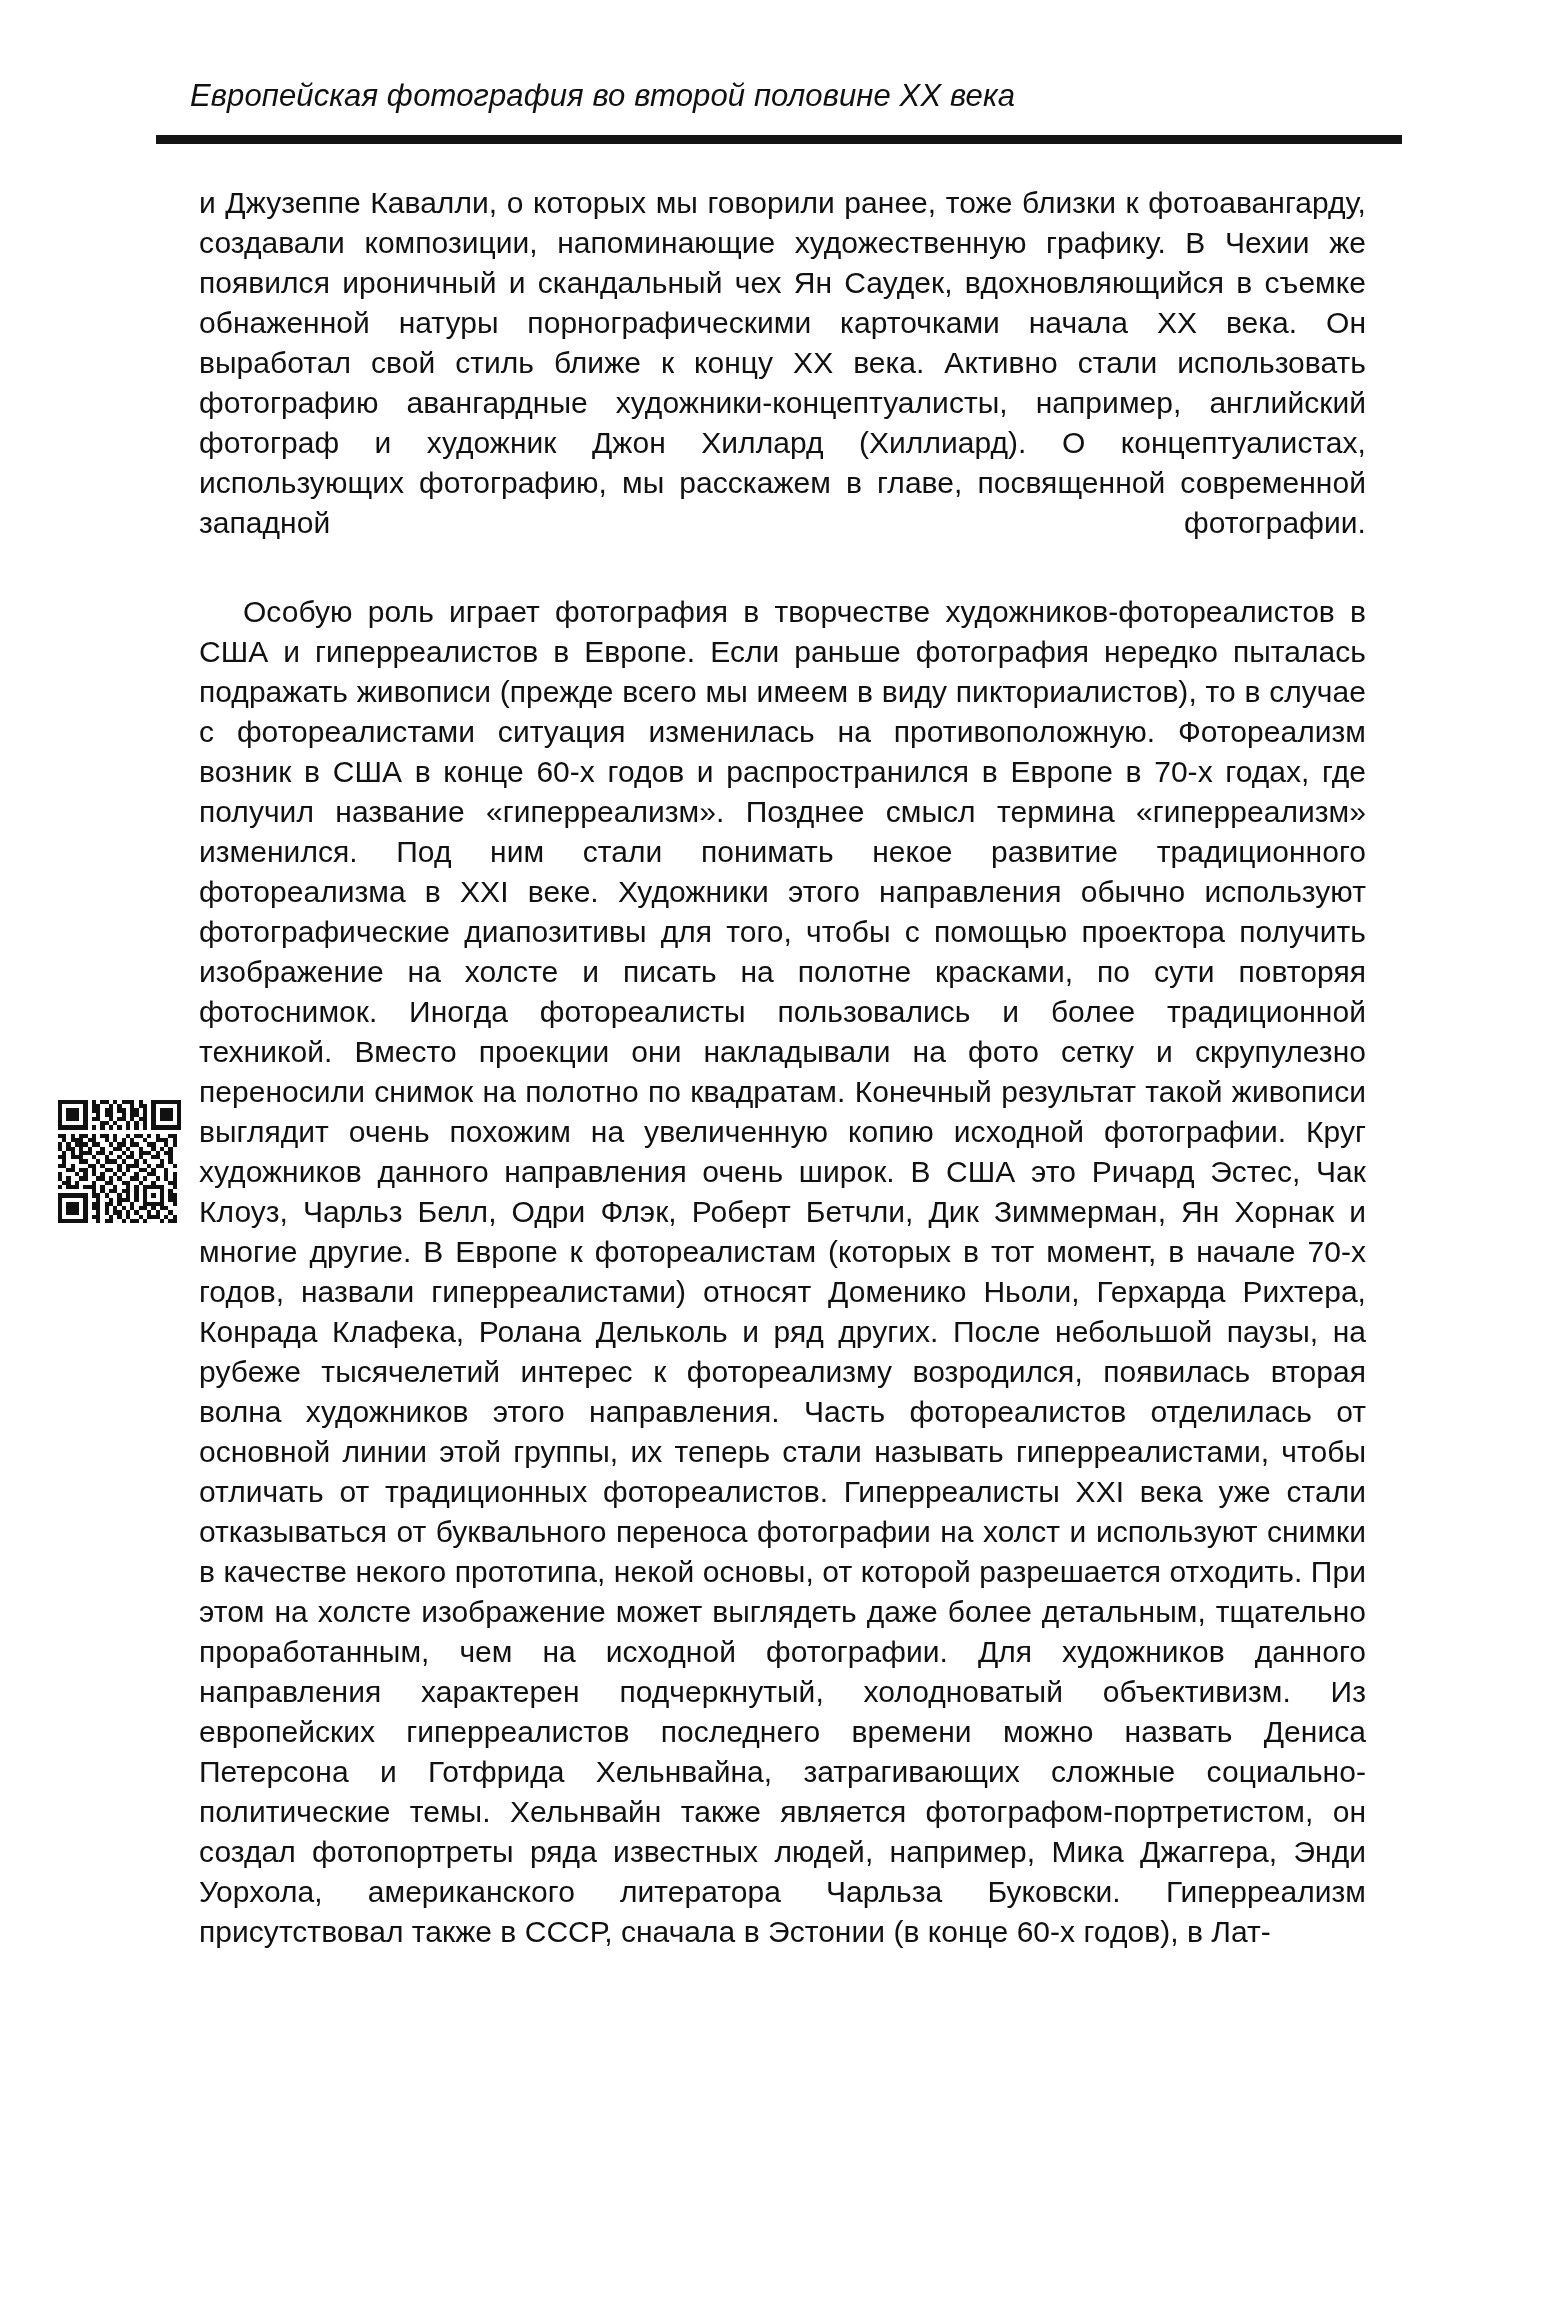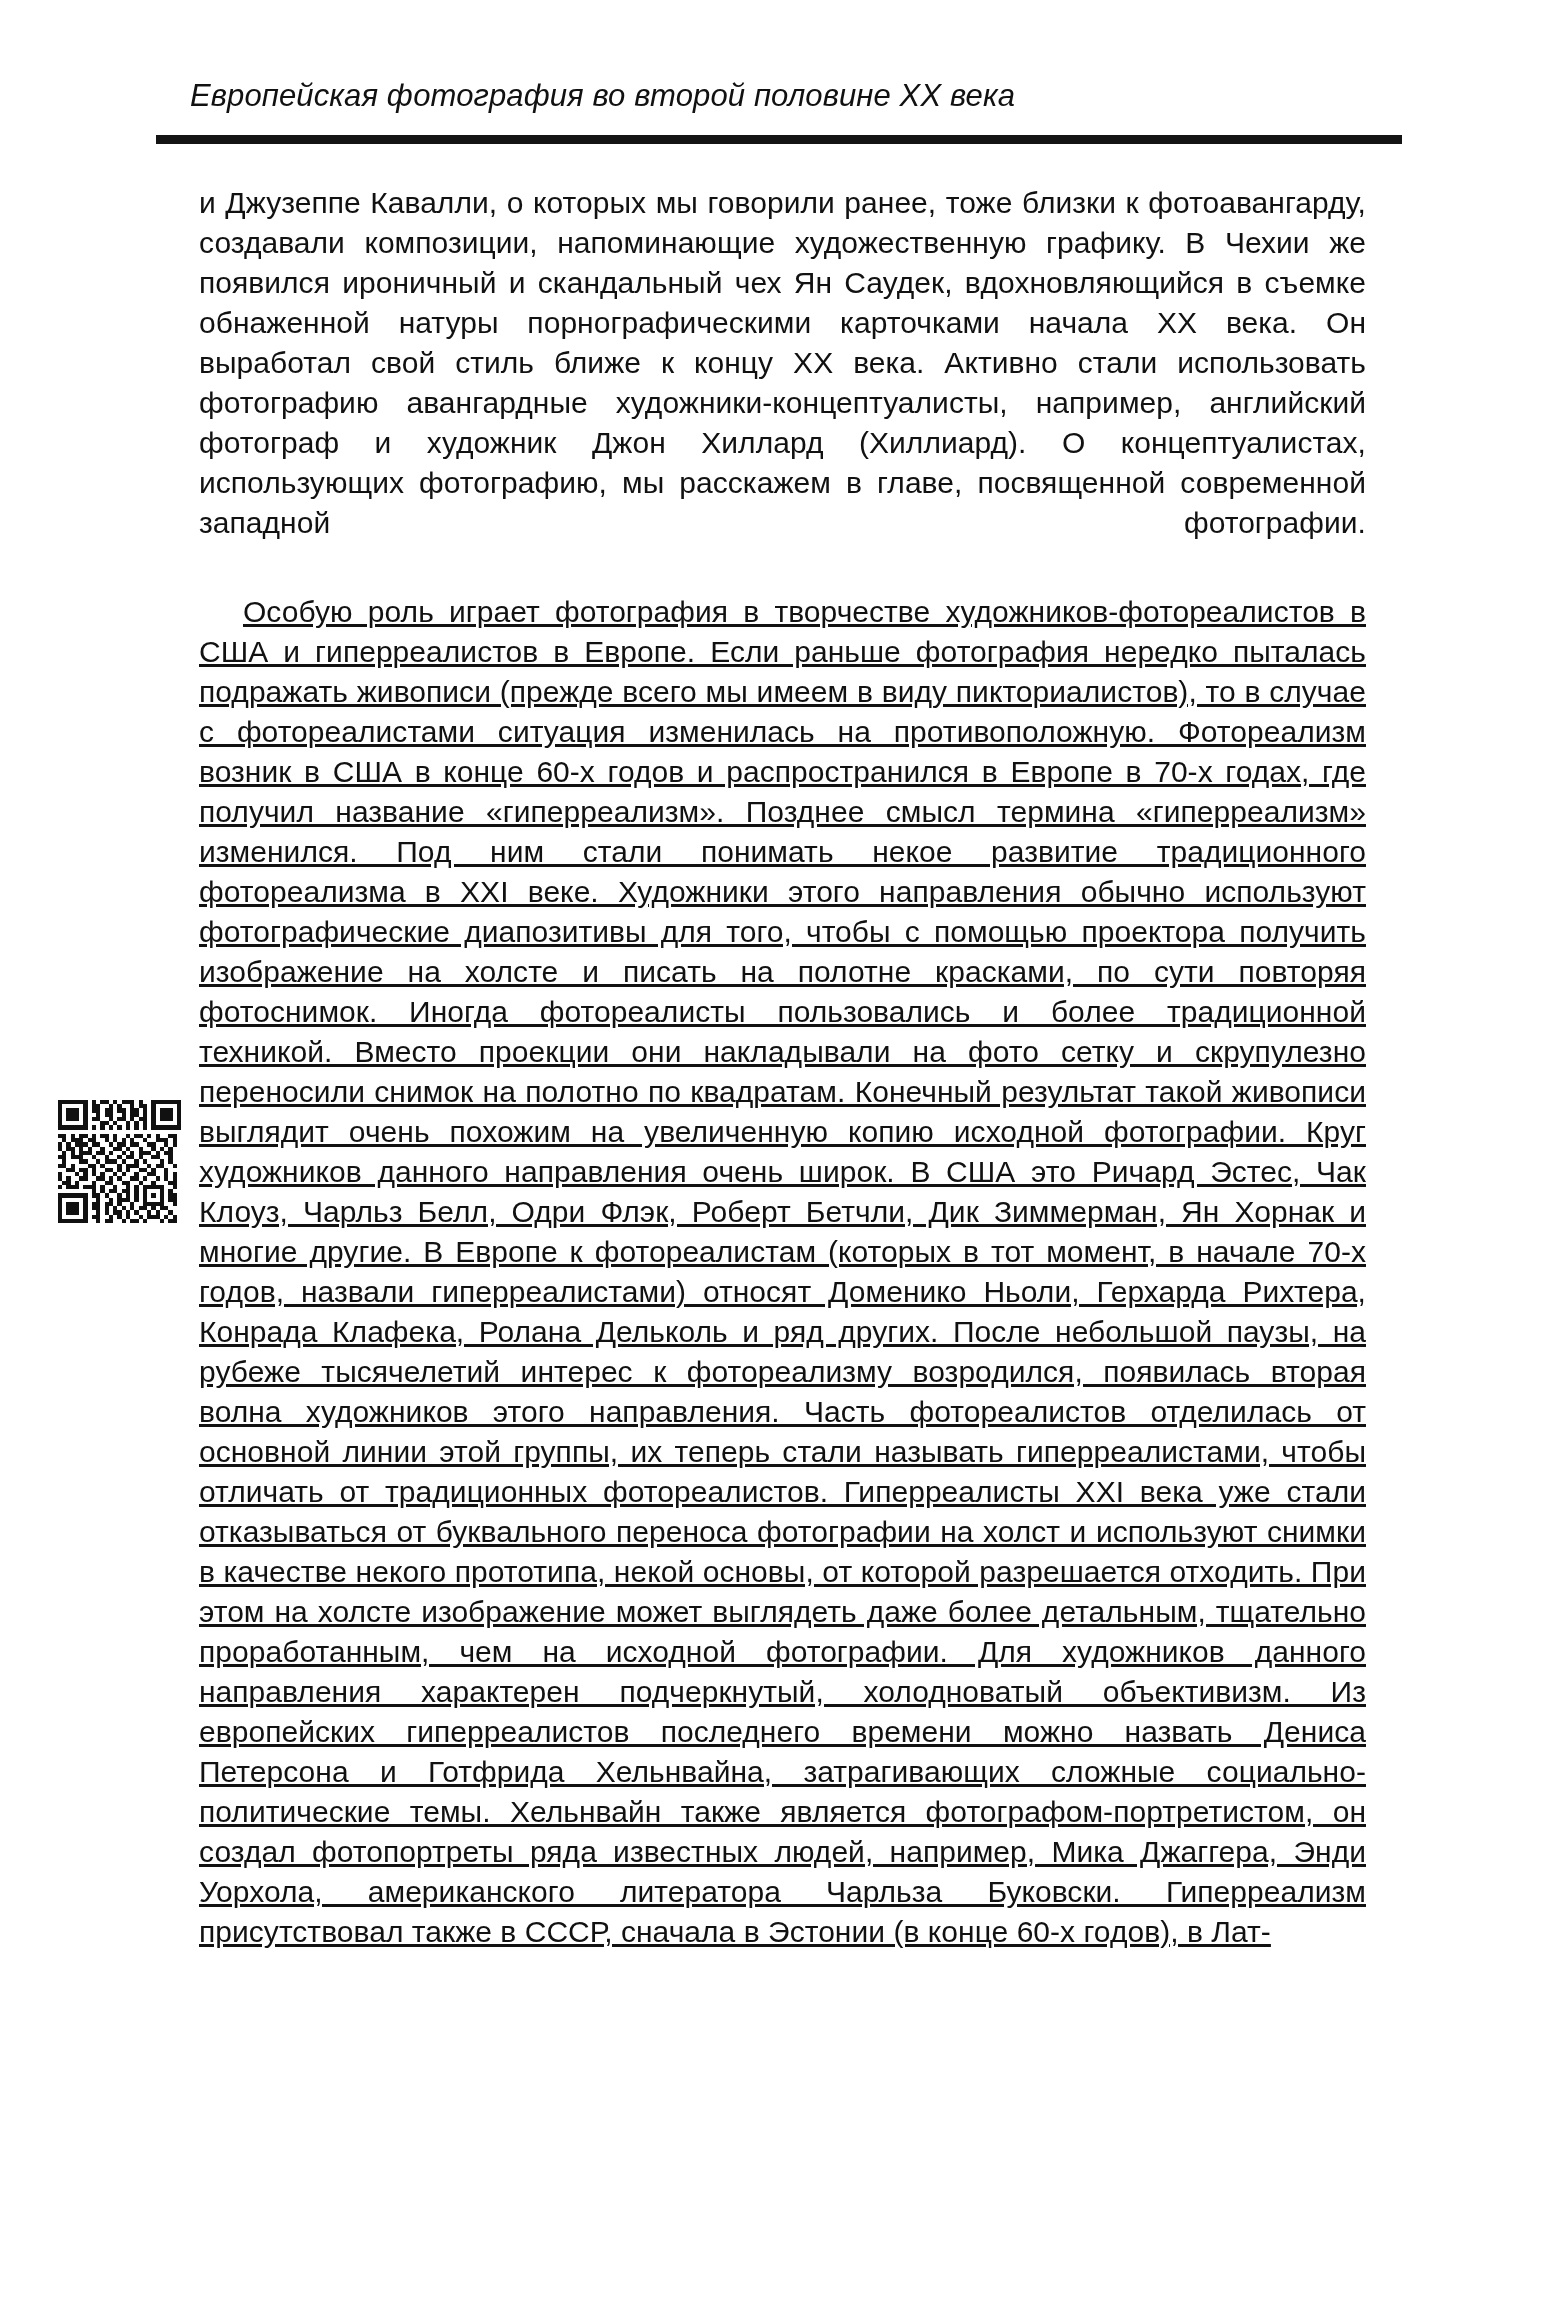--- a/index.html
+++ b/index.html
@@ -74,7 +74,6 @@
 
   .para.indent {
     text-indent: 44px;
-    text-decoration: underline;
   }
 
   

